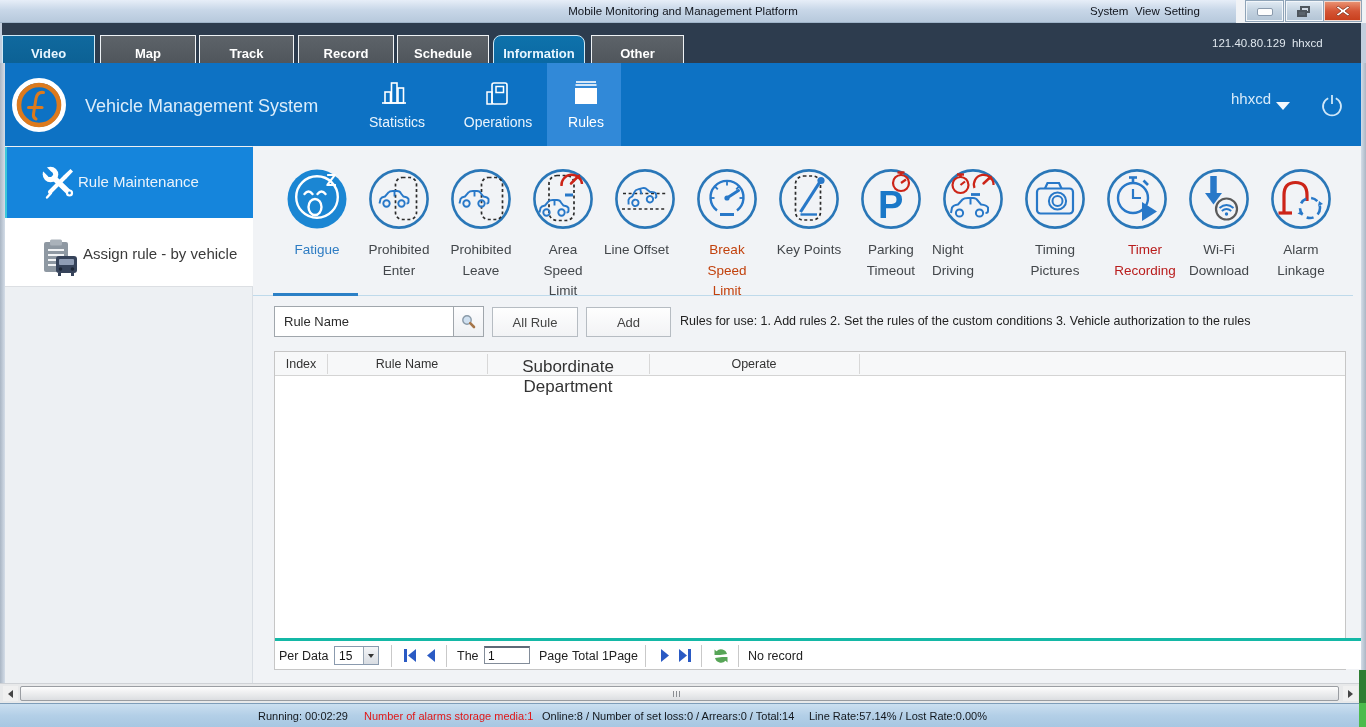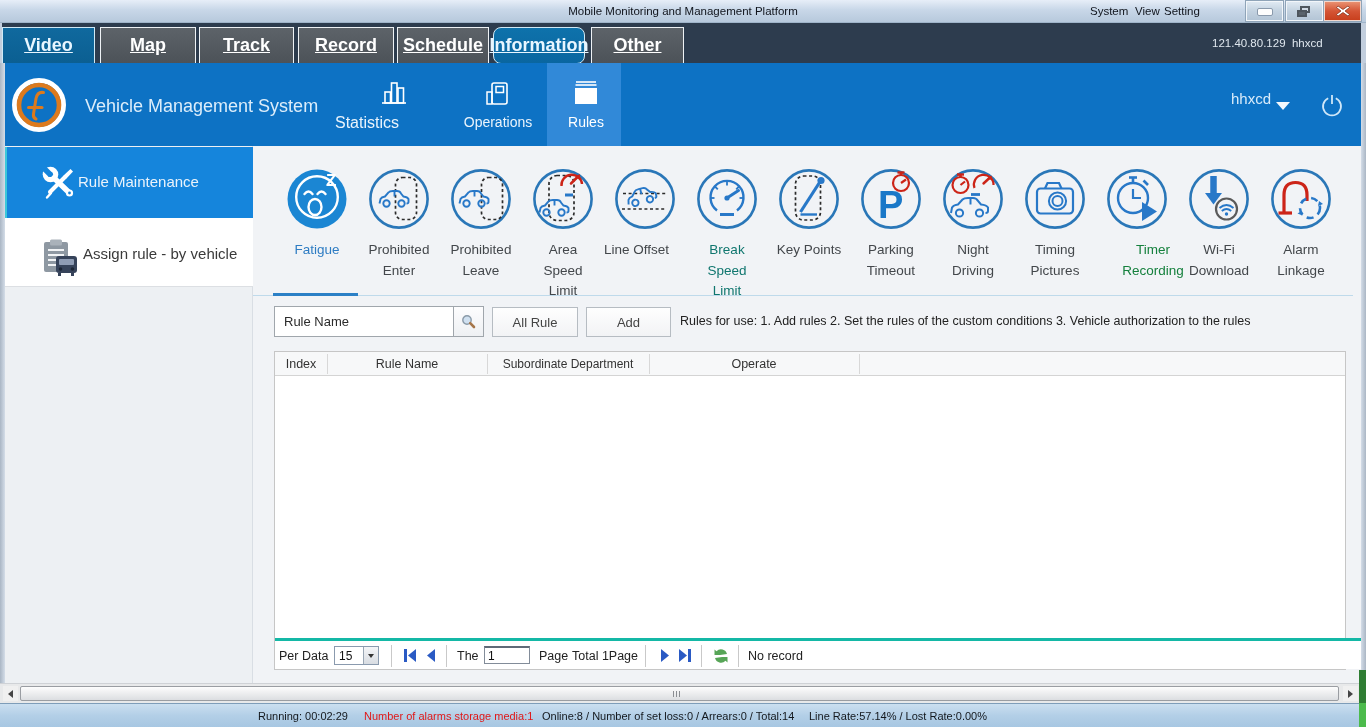--- a/index.html
+++ b/index.html
@@ -13,7 +13,7 @@
 </head>
 <body>
 
-<div class="a" id="titlebar" style="left:0;top:0;width:1366px;height:23px;background:linear-gradient(180deg,#e7eef8 0%,#c8d7e8 45%,#b7c9dc 100%);border-bottom:1px solid #9fb4c9;">
+<div class="a" id="titlebar" style="left:0;top:0;width:1236px;height:23px;background:linear-gradient(180deg,#e7eef8 0%,#c8d7e8 45%,#b7c9dc 100%);border-bottom:1px solid #9fb4c9;">
   <div class="a" style="left:0;top:5px;width:1366px;text-align:center;font-size:11.5px;color:#10141c;">Mobile Monitoring and Management Platform</div>
   <div class="a" style="left:1090px;top:5px;font-size:11.5px;color:#10141c;">System</div>
   <div class="a" style="left:1135px;top:5px;font-size:11.5px;color:#10141c;">View</div>

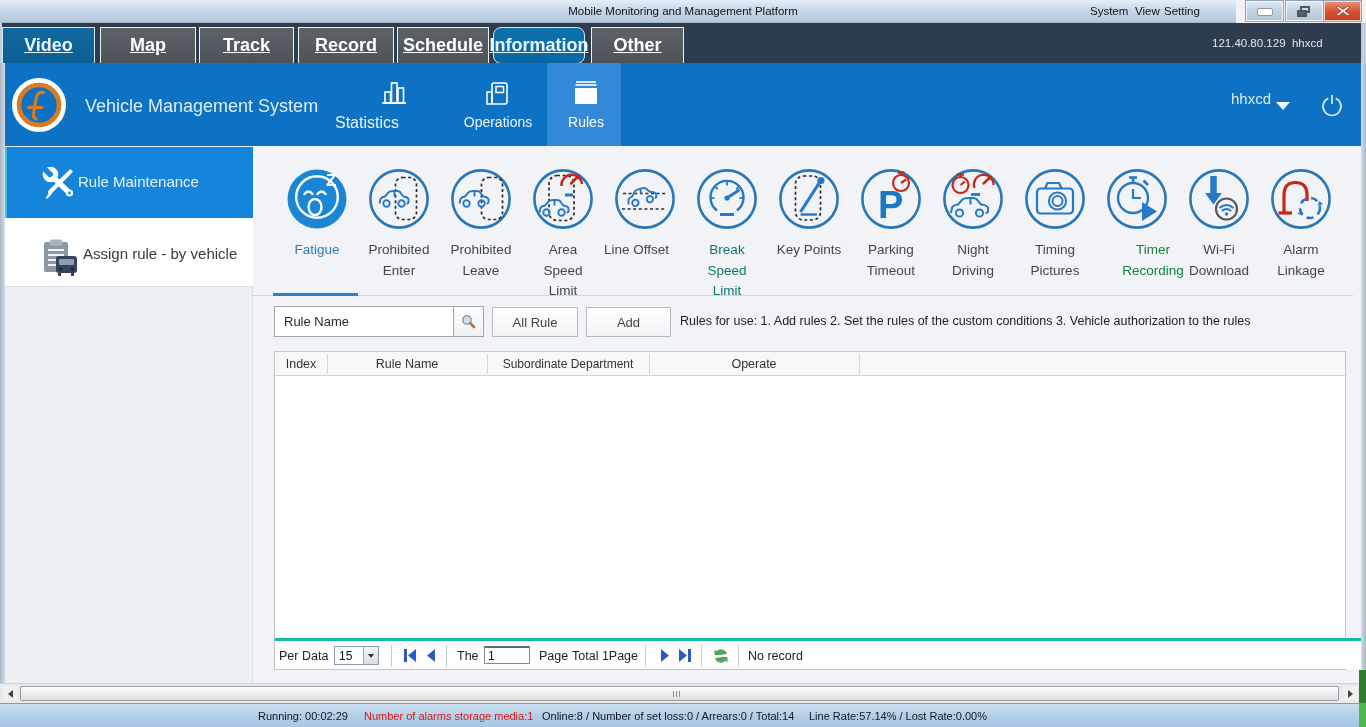--- a/index.html
+++ b/index.html
@@ -6,7 +6,7 @@
 html,body{width:1366px;height:727px;overflow:hidden;}
 body{font-family:"Liberation Sans",sans-serif;background:#f1f3f6;position:relative;}
 .a{position:absolute;}
-.tab{position:absolute;top:4px;height:37px;border:1px solid #eef2f5;color:#fff;font-size:18px;font-weight:bold;display:flex;align-items:center;justify-content:center;background:linear-gradient(180deg,#5d6369 0%,#4c5258 100%);text-decoration:underline;}
+.tab{position:absolute;top:12px;height:37px;border:1px solid #eef2f5;color:#fff;font-size:13px;font-weight:bold;display:flex;align-items:center;justify-content:center;background:linear-gradient(180deg,#5d6369 0%,#4c5258 100%);}
 .tabblue{background:linear-gradient(180deg,#10699e 0%,#0b5f92 100%);border:1px solid #cfe9f6;color:#e8f6ff;}
 .sep{position:absolute;width:1px;background:#c9c9c9;}
 </style>

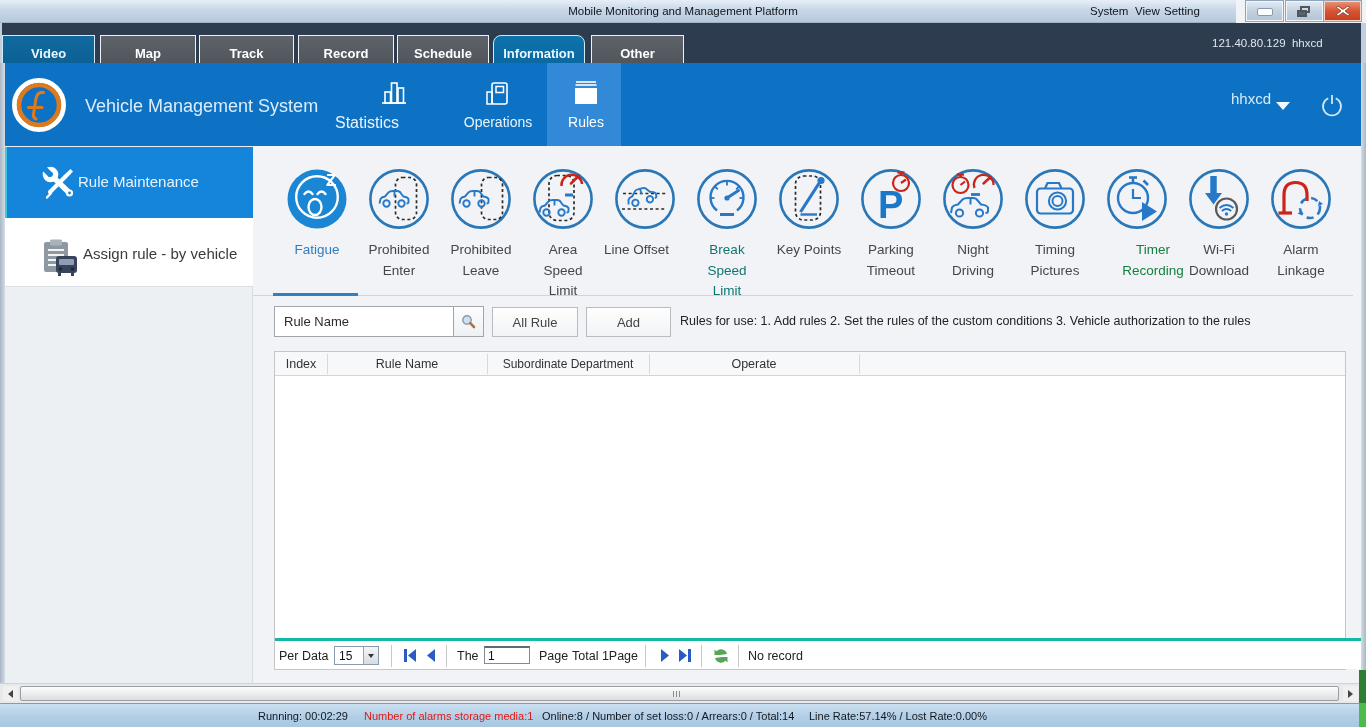--- a/index.html
+++ b/index.html
@@ -62,7 +62,7 @@
     <rect x="20" y="8" width="5.5" height="15" fill="none" stroke="#fff" stroke-width="1.6"></rect>
     <path d="M4 23 L28 23" stroke="#fff" stroke-width="1.6"></path>
   </svg>
-  <div class="a" style="left:330px;top:51px;width:124px;text-align:left;font-size:16px;color:#eaf4fc;">Statistics</div>
+  <div class="a" style="left:330px;top:51px;width:124px;text-align:center;font-size:14px;color:#eaf4fc;">Statistics</div>
 
   <svg class="a" style="left:477px;top:17px;" width="32" height="28" viewBox="0 0 32 28">
     <rect x="10" y="3" width="15" height="21" rx="2" fill="none" stroke="#fff" stroke-width="1.6"></rect>

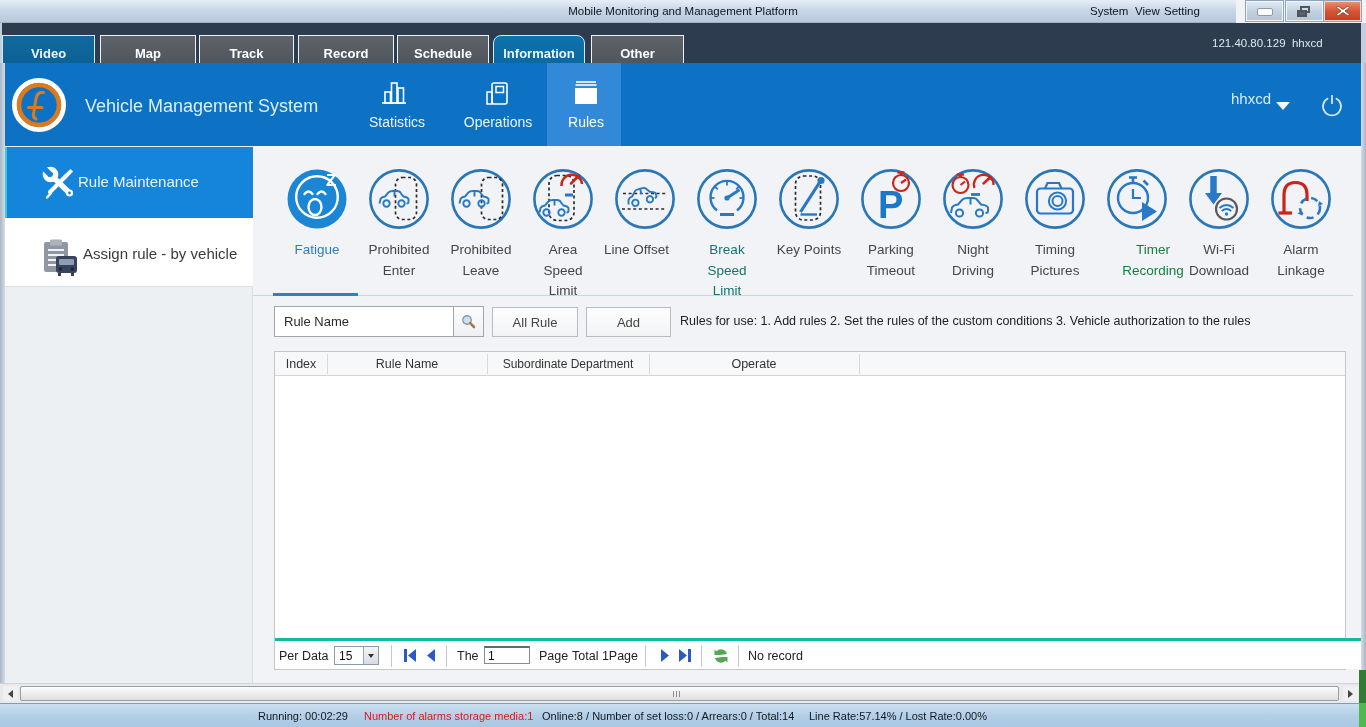--- a/index.html
+++ b/index.html
@@ -206,7 +206,7 @@
       <path d="M31 30 L42.5 22.5" stroke="#2878c8" stroke-width="3" stroke-linecap="round"></path>
       <path d="M24 46.5 L38 46.5" stroke="#2878c8" stroke-width="3"></path>
     </svg>
-    <div class="a" style="left:0;top:94px;width:82px;text-align:center;font-size:13.5px;color:#0f766e;line-height:20.5px;">Break<br>Speed<br>Limit</div>
+    <div class="a" style="left:0;top:94px;width:82px;text-align:center;font-size:13.5px;color:#c2410c;line-height:20.5px;">Break<br>Speed<br>Limit</div>
   </div>
   <div class="a" style="left:515px;top:0;width:82px;">
     <svg class="a" style="left:10px;top:22px;" width="62" height="62" viewBox="0 0 62 62">

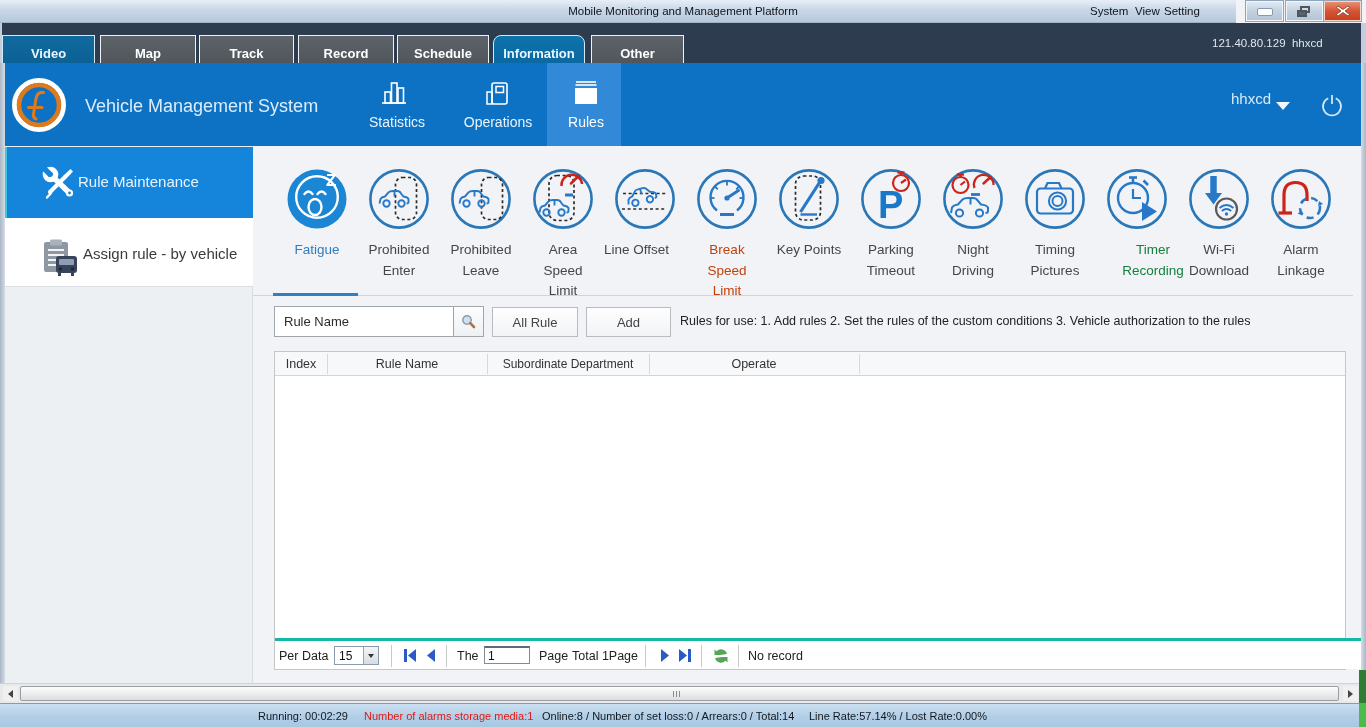--- a/index.html
+++ b/index.html
@@ -247,7 +247,7 @@
         <circle cx="37.5" cy="45" r="3.6"></circle>
       </g>
     </svg>
-    <div class="a" style="left:0;top:94px;width:82px;text-align:center;font-size:13.5px;color:#43474b;line-height:20.5px;">Night<br>Driving</div>
+    <div class="a" style="left:0;top:94px;width:82px;text-align:left;font-size:13.5px;color:#43474b;line-height:20.5px;">Night<br>Driving</div>
   </div>
   <div class="a" style="left:761px;top:0;width:82px;">
     <svg class="a" style="left:10px;top:22px;" width="62" height="62" viewBox="0 0 62 62">

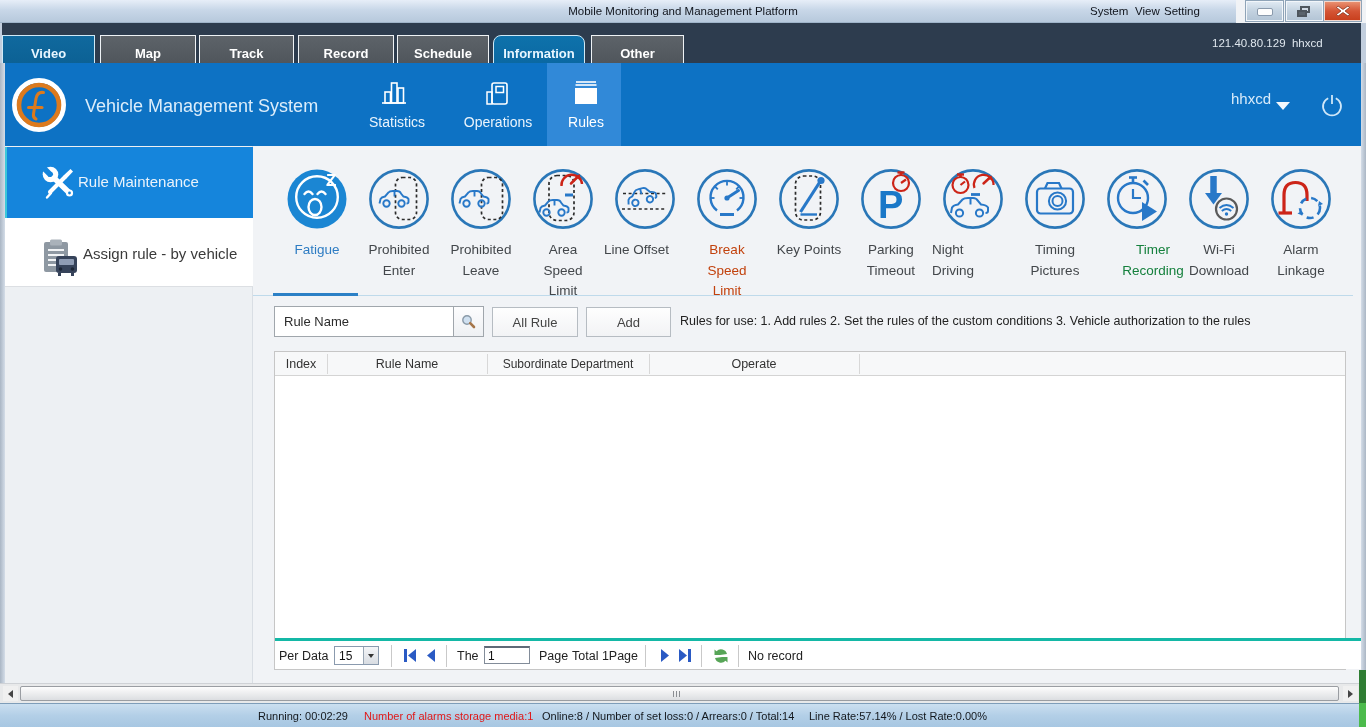--- a/index.html
+++ b/index.html
@@ -269,7 +269,7 @@
       <path d="M27 21 L27 30 L35 30" fill="none" stroke="#2878c8" stroke-width="2.2"></path>
       <path d="M36 34 L36 53 L51 43.5 Z" fill="#2878c8"></path>
     </svg>
-    <div class="a" style="left:16px;top:94px;width:82px;text-align:center;font-size:13.5px;color:#15803d;line-height:20.5px;">Timer<br>Recording</div>
+    <div class="a" style="left:8px;top:94px;width:82px;text-align:center;font-size:13.5px;color:#b91c1c;line-height:20.5px;">Timer<br>Recording</div>
   </div>
   <div class="a" style="left:925px;top:0;width:82px;">
     <svg class="a" style="left:10px;top:22px;" width="62" height="62" viewBox="0 0 62 62">

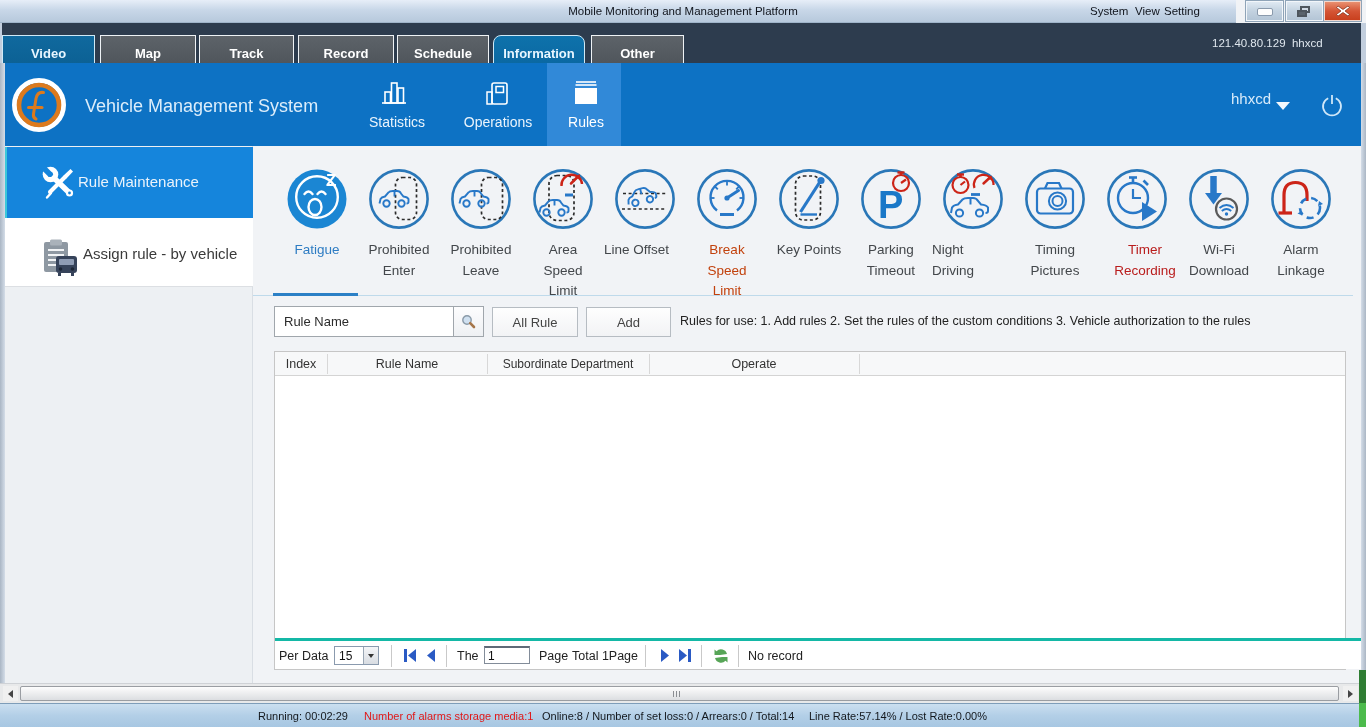--- a/index.html
+++ b/index.html
@@ -314,7 +314,7 @@
       <div class="sep" style="left:584px;top:2px;height:20px;background:#d8d8d8;"></div>
       <div class="a" style="left:0;top:5px;width:52px;text-align:center;font-size:12.5px;color:#333;">Index</div>
       <div class="a" style="left:52px;top:5px;width:160px;text-align:center;font-size:12.5px;color:#333;">Rule Name</div>
-      <div class="a" style="left:212px;top:5px;width:162px;text-align:center;font-size:12px;color:#333;">Subordinate Department</div>
+      <div class="a" style="left:212px;top:5px;width:162px;text-align:center;font-size:17px;color:#333;">Subordinate Department</div>
       <div class="a" style="left:374px;top:5px;width:210px;text-align:center;font-size:12.5px;color:#333;">Operate</div>
     </div>
 

